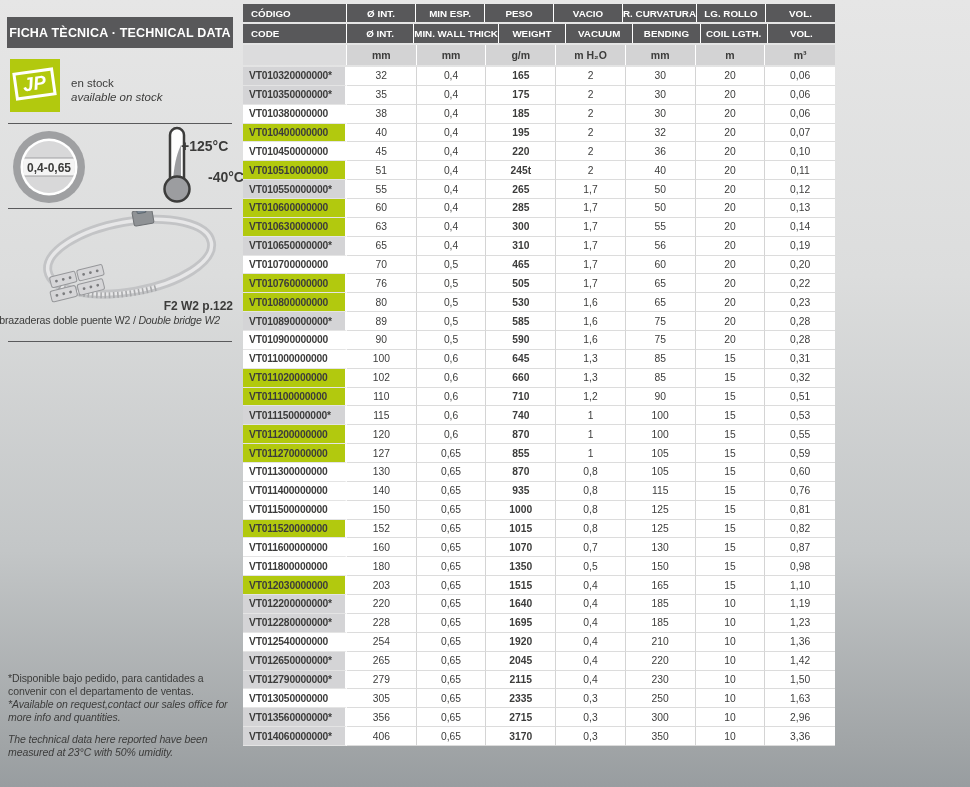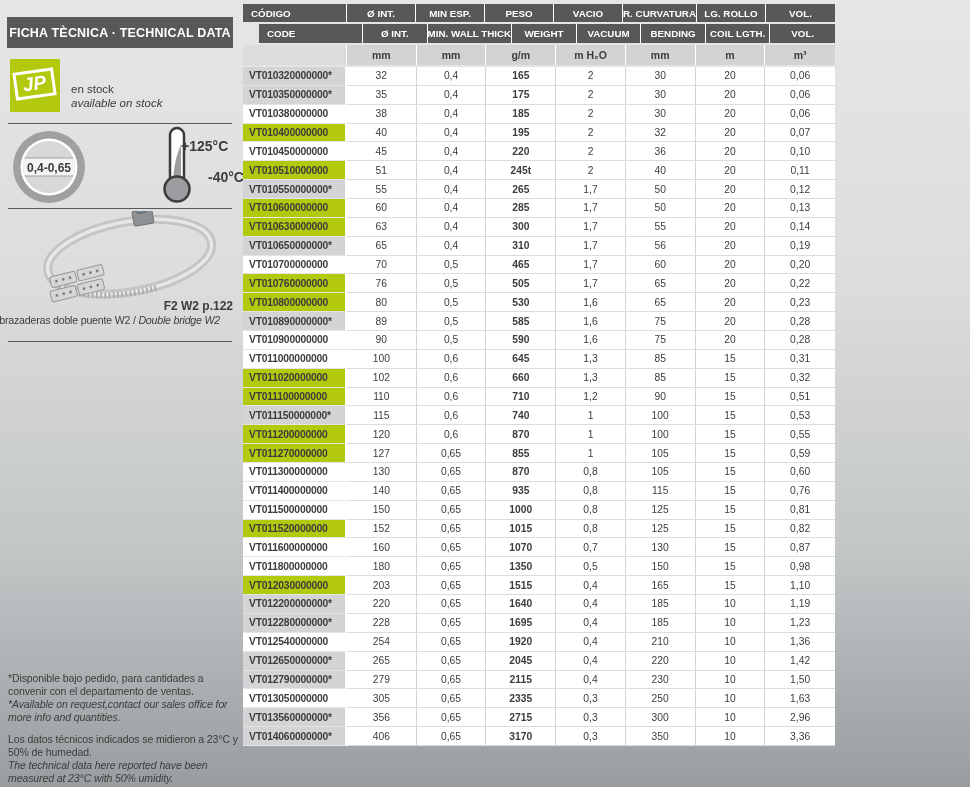--- a/index.html
+++ b/index.html
@@ -42,7 +42,7 @@
   .datatable { position:absolute; left:243px; top:4px; width:592px; }
   .hrow, .urow, .trow { display:grid; grid-template-columns:104px repeat(7,1fr); }
   .hrow { height:18px; margin-bottom:2px; }
-  .hrow.r2 { height:19px;margin-left:16px; }
+  .hrow.r2 { height:19px; }
   .hcell {
     background:var(--header-dark,#58585a); color:#fff; font-weight:bold; font-size:9.8px;
     display:flex; align-items:center; justify-content:center; border-right:1px solid #fff; white-space:nowrap;

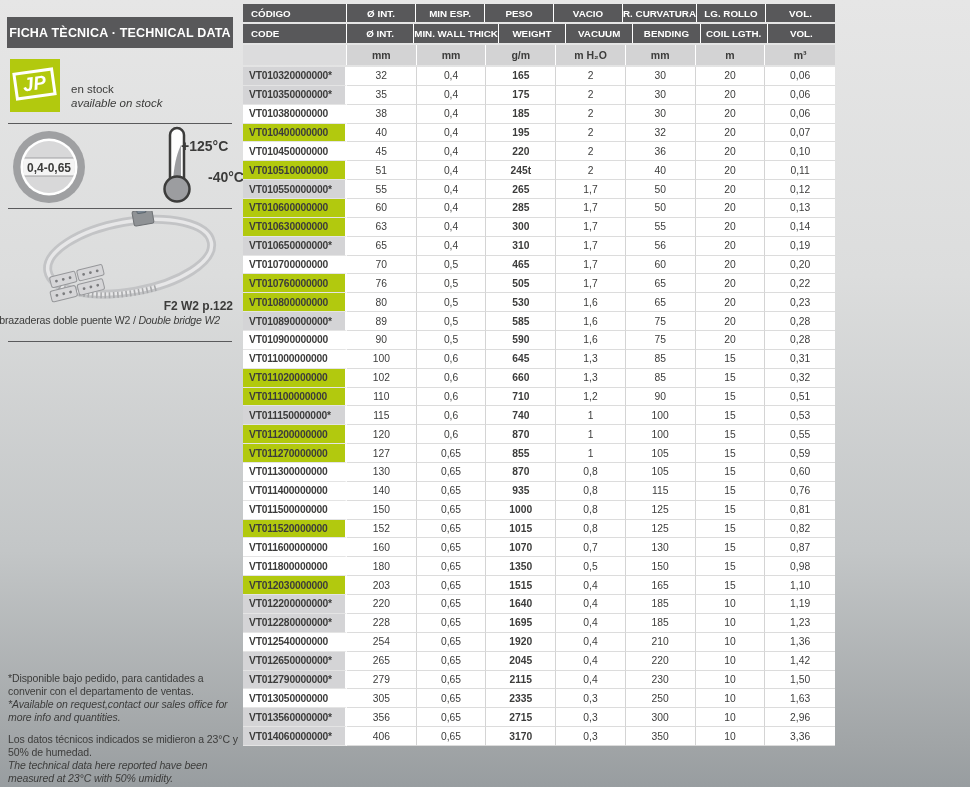--- a/index.html
+++ b/index.html
@@ -24,7 +24,7 @@
     display:flex; align-items:center; justify-content:center;
     color:#fff; font-weight:bold; font-style:italic; font-size:19px; letter-spacing:0;
   }
-  .stock-text { margin-top:23px; font-size:11.5px; line-height:14px; }
+  .stock-text { margin-top:17px; font-size:11.5px; line-height:14px; }
   .it { font-style:italic; }
   .divider { position:absolute; left:8px; width:224px; border-top:1px solid #5a5a5c; }
   .d1 { top:123px; } .d2 { top:208px; } .d3 { top:341px; }

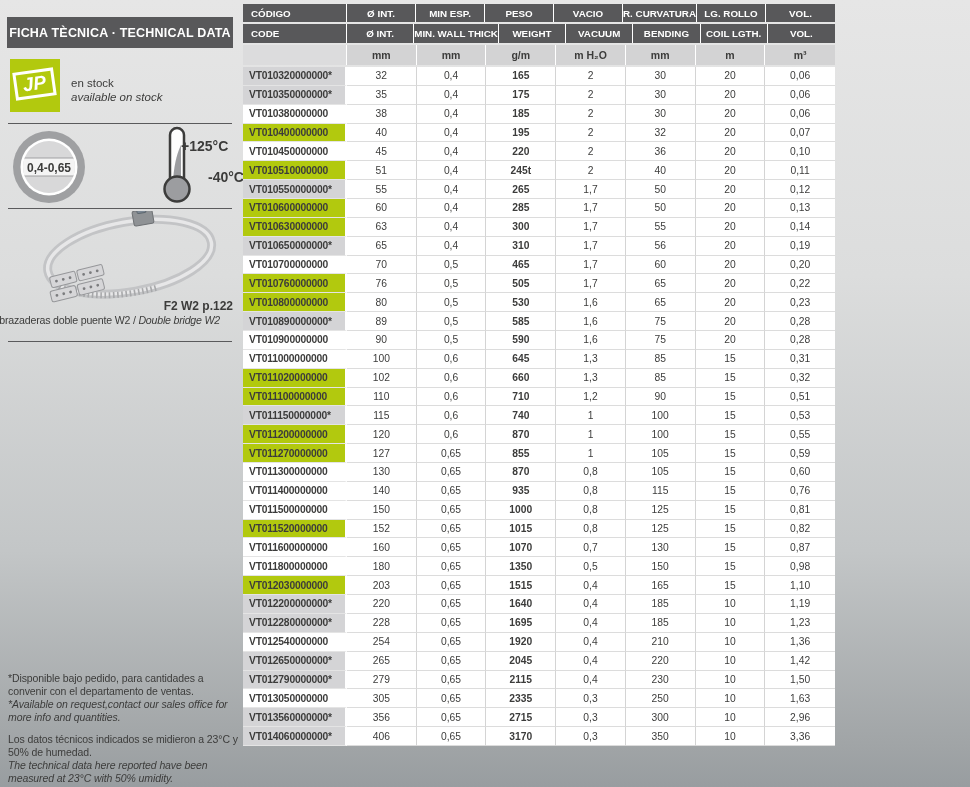--- a/index.html
+++ b/index.html
@@ -158,7 +158,6 @@
       <p>*Disponible bajo pedido, para cantidades a convenir con el departamento de ventas.</p>
       <p class="it">*Available on request,contact our sales office for more info and quantities.</p>
       <div class="fn-gap"></div>
-      <p>Los datos técnicos indicados se midieron a 23°C y 50% de humedad.</p>
       <p class="it">The technical data here reported have been measured at 23°C with 50% umidity.</p>
     </div>
   </aside>

